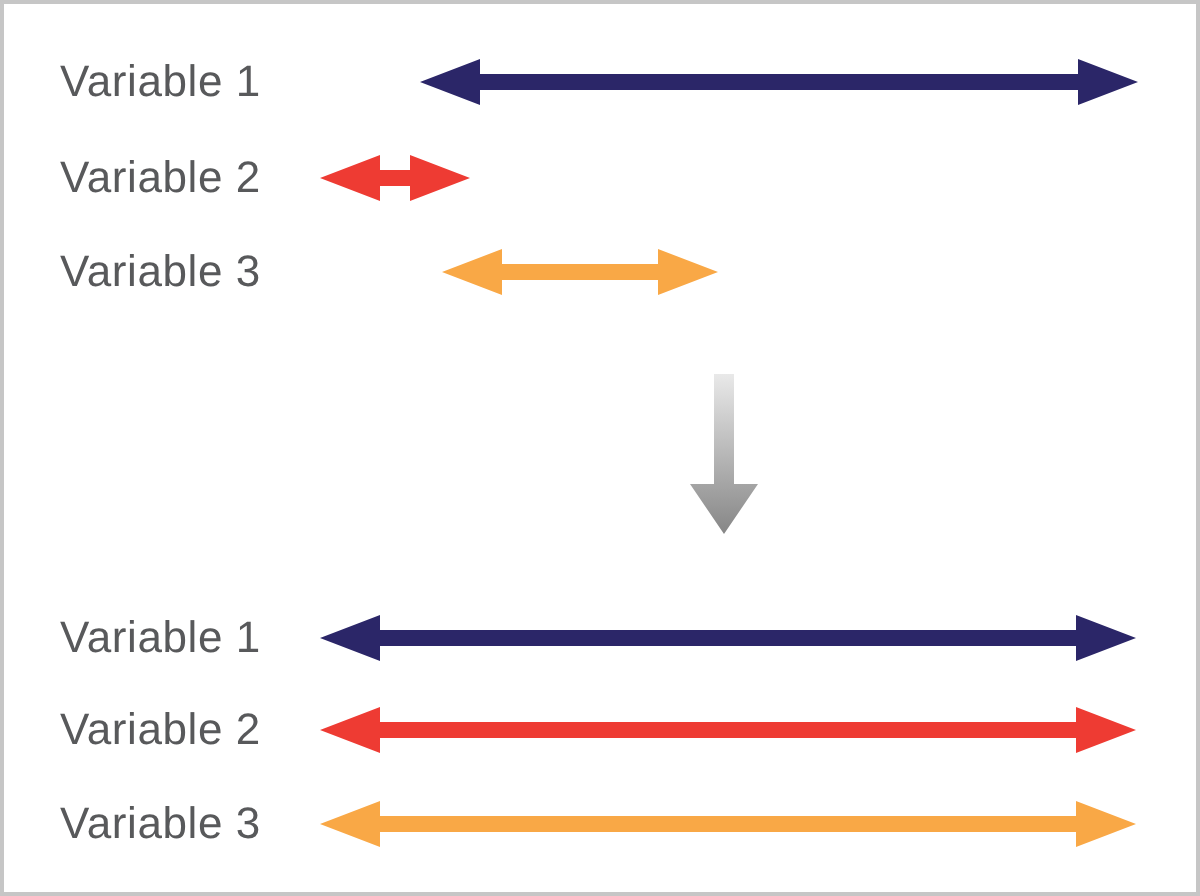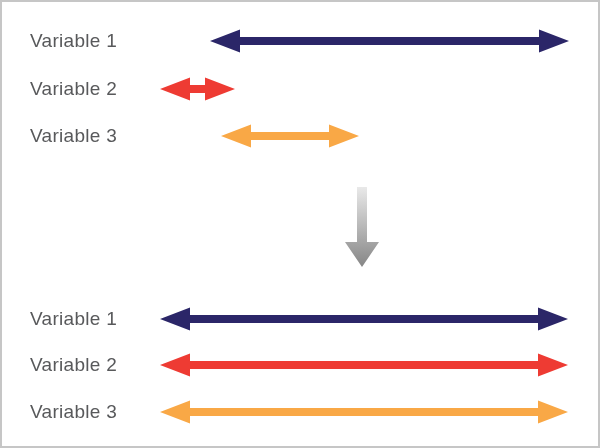--- a/index.html
+++ b/index.html
@@ -25,7 +25,7 @@
     top: 0;
     height: 24px;
     line-height: 24px;
-    font-size: 19px;
+    font-size: 22px;
     letter-spacing: 0.3px;
     color: #58595b;
     white-space: nowrap;

